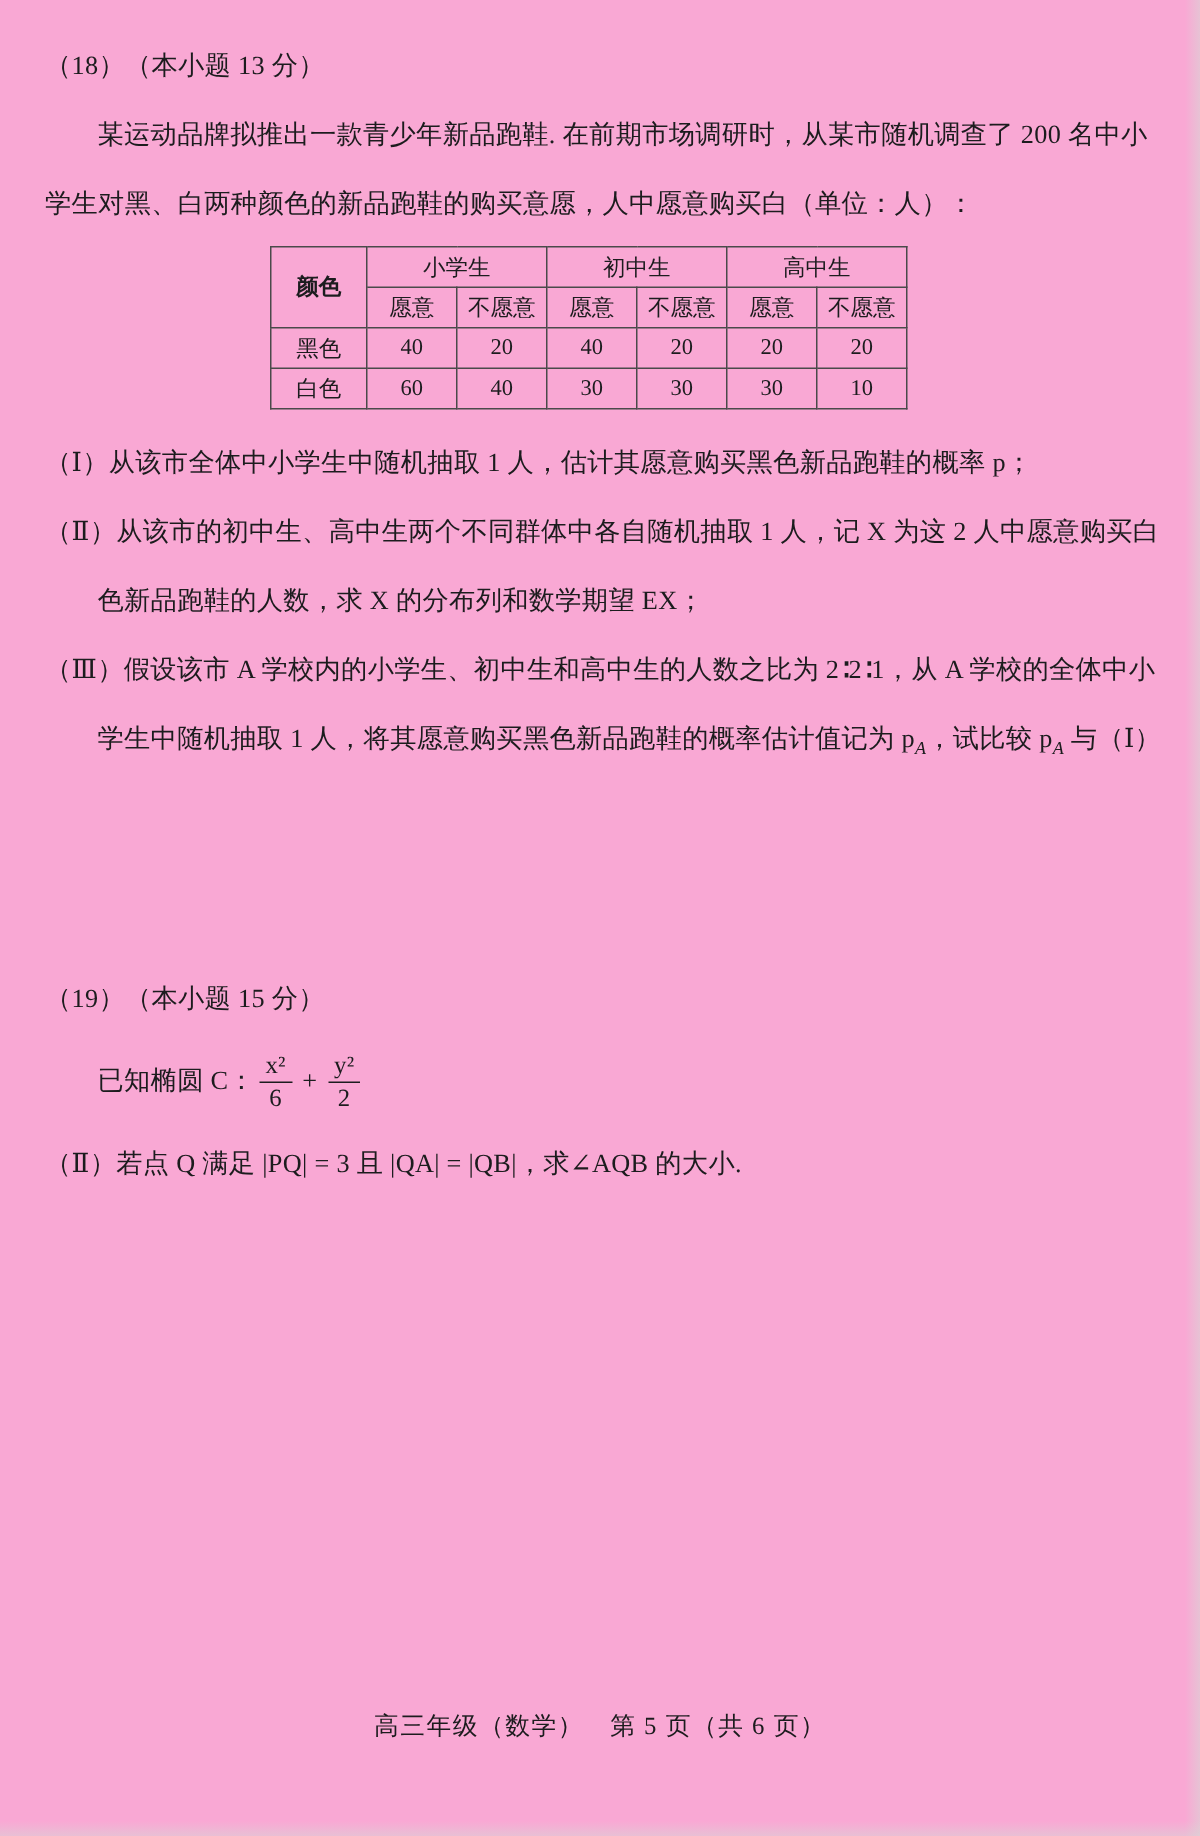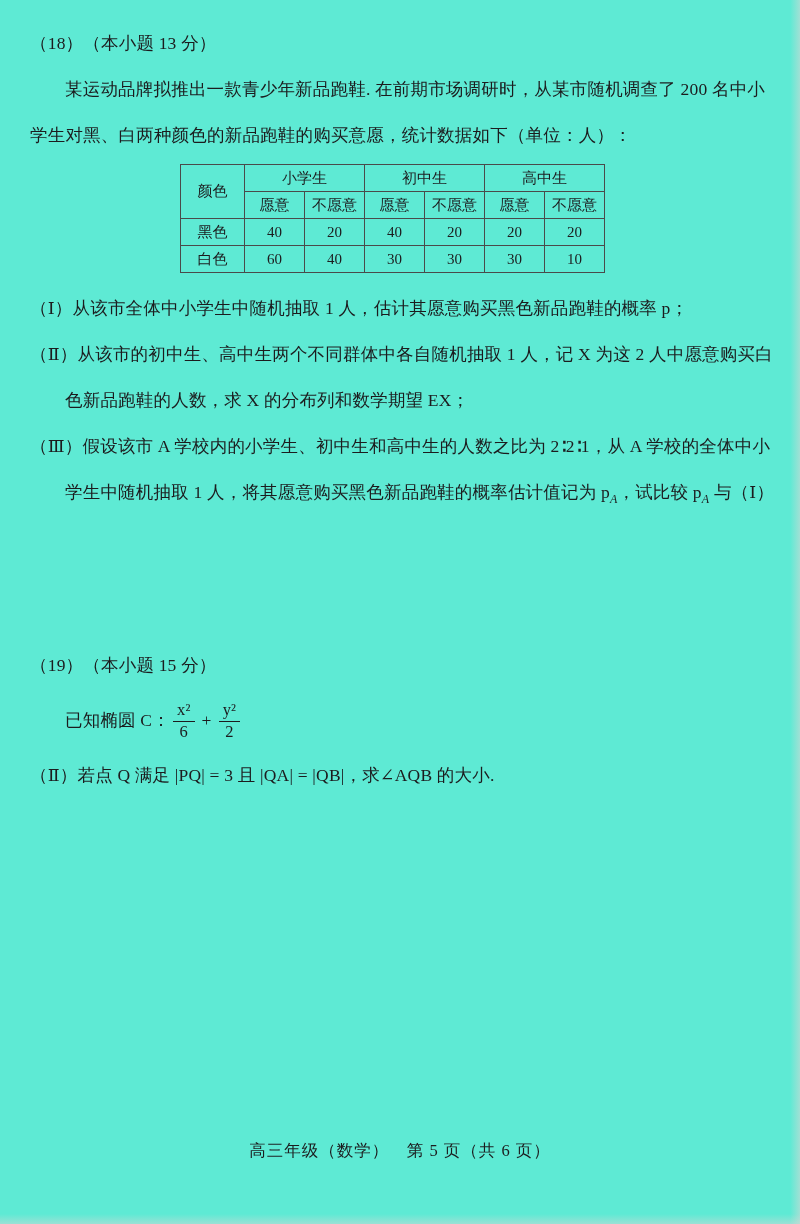--- a/index.html
+++ b/index.html
@@ -14,7 +14,7 @@
   }
   .page {
     position:absolute; inset:0;
-    background:#5eead4;
+    background:#f9a8d4;
     padding:20px 30px 0 30px;
   }
   

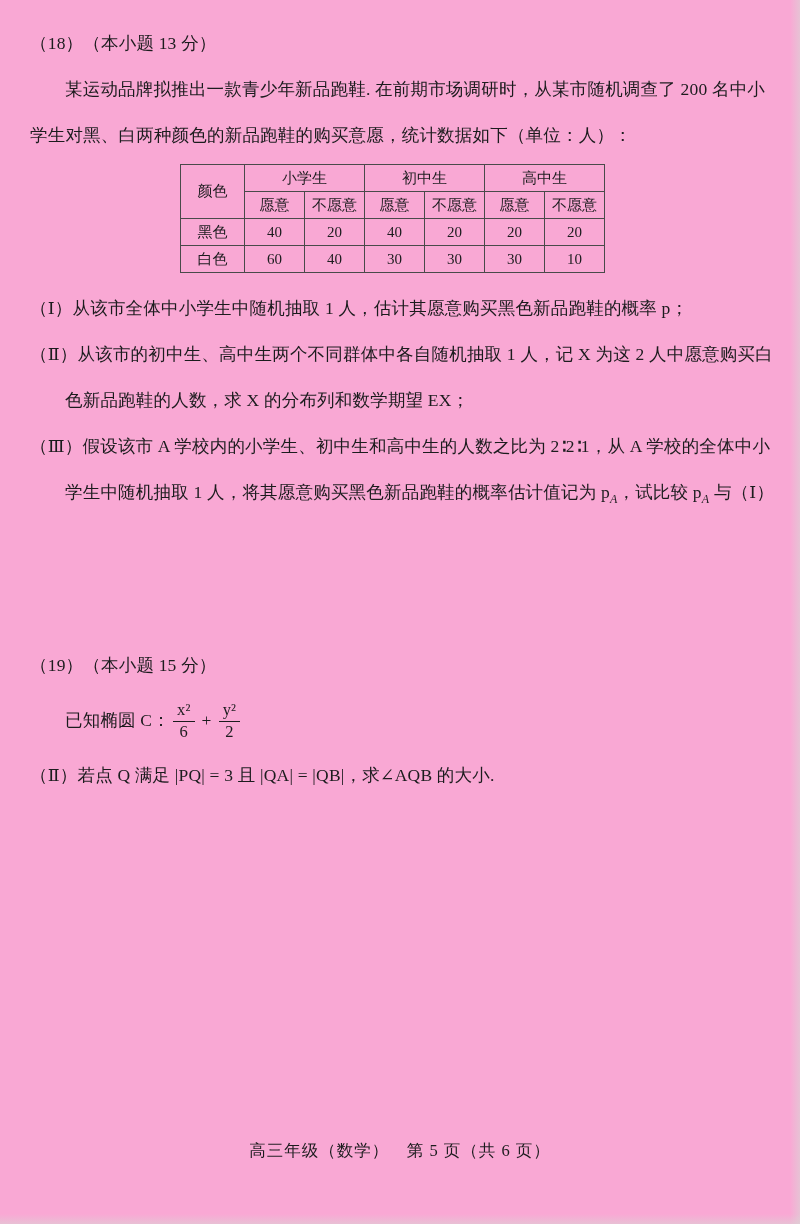--- a/index.html
+++ b/index.html
@@ -90,7 +90,7 @@
   <div class="textline">（18）（本小题 13 分）</div>
 
   <div class="textline indent2">某运动品牌拟推出一款青少年新品跑鞋. 在前期市场调研时，从某市随机调查了 200 名中小</div>
-  <div class="textline">学生对黑、白两种颜色的新品跑鞋的购买意愿，统计数据如下（单位：人）：</div>
+  <div class="textline">学生对黑、白两种颜色的新品跑鞋的购买意愿，人中愿意购买白（单位：人）：</div>
 
   <table class="survey">
     <tbody>

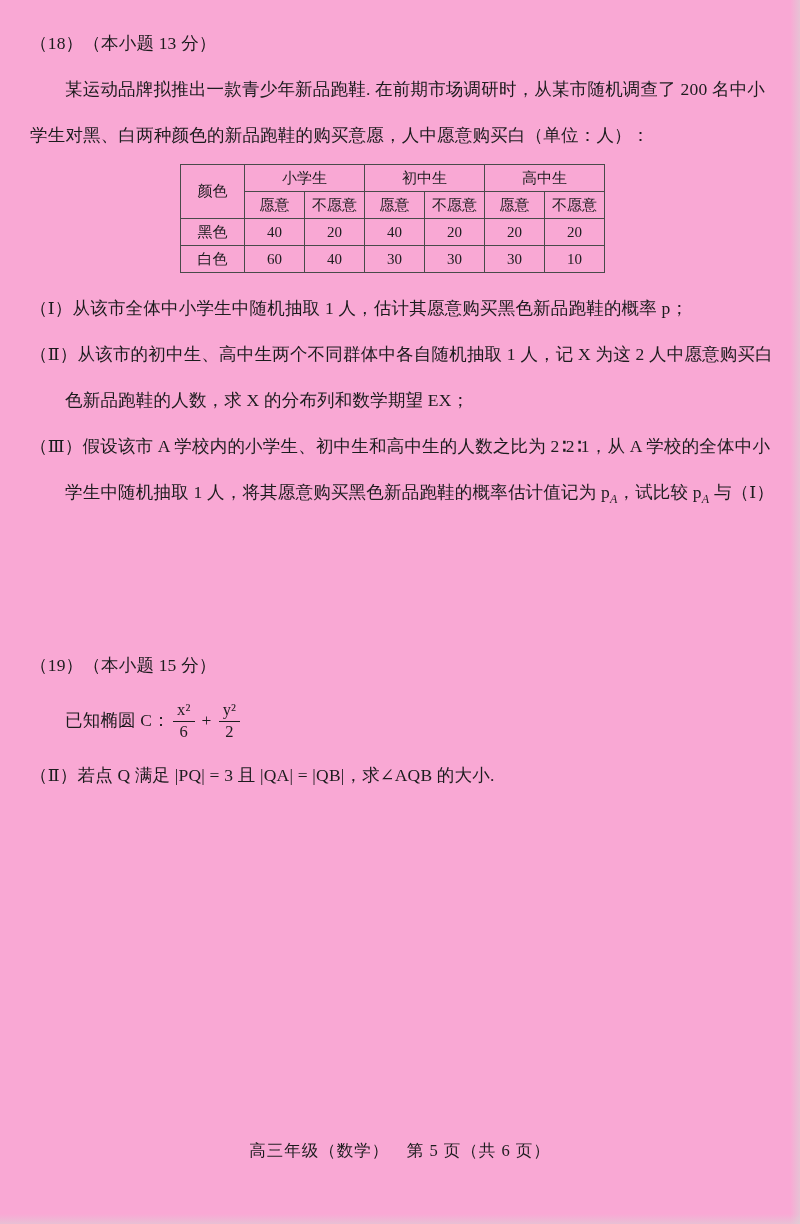--- a/index.html
+++ b/index.html
@@ -51,7 +51,7 @@
     padding:1px 4px;
     min-width:60px;
   }
-  table.survey td.corner { min-width:64px; }
+  table.survey td.corner { min-width:64px;font-weight:bold; }
 
   
   .formula { line-height:64px; white-space:nowrap; }

